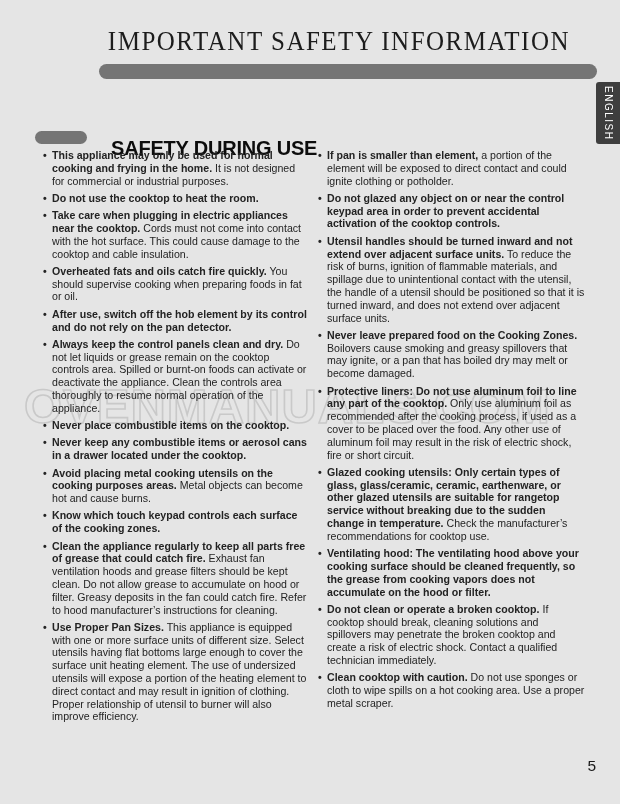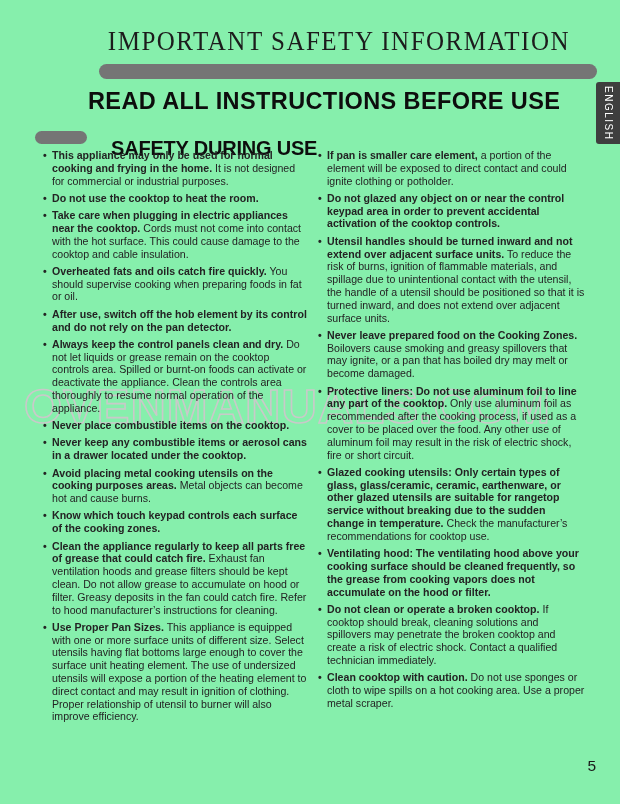--- a/index.html
+++ b/index.html
@@ -4,7 +4,7 @@
 <style>
   html,body { margin:0; padding:0; background:#ffffff; }
   .page {
-    position:relative; width:620px; height:804px; background:#86efac;
+    position:relative; width:620px; height:804px; background:#e5e5e5;
     font-family:"Liberation Sans", sans-serif; overflow:hidden;
   }
   .doc-title {

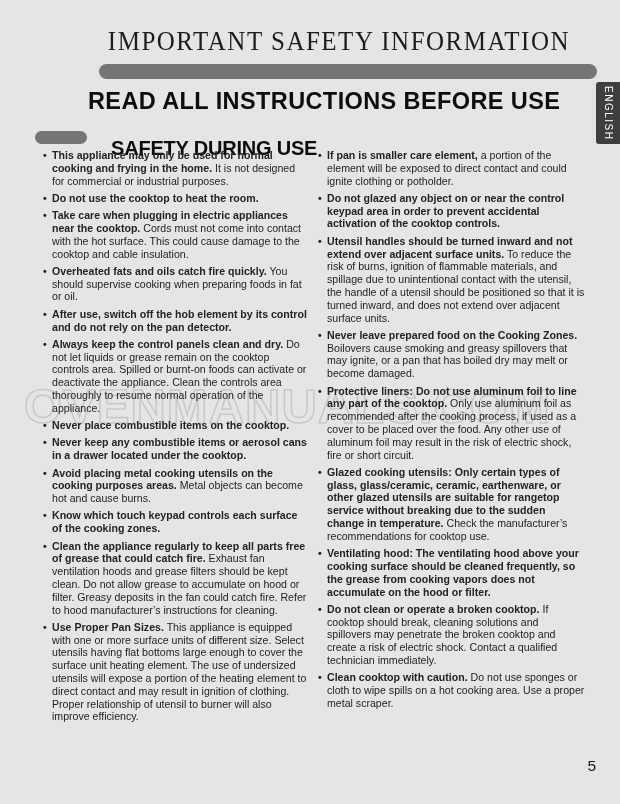--- a/index.html
+++ b/index.html
@@ -68,7 +68,6 @@
   <h1 class="doc-title">IMPORTANT SAFETY INFORMATION</h1>
   <div class="header-bar"></div>
   <div class="lang-tab">ENGLISH</div>
-  <h2 class="main-heading">READ ALL INSTRUCTIONS BEFORE USE</h2>
   <div class="section-pill"></div>
   <h3 class="section-heading">SAFETY DURING USE</h3>
 

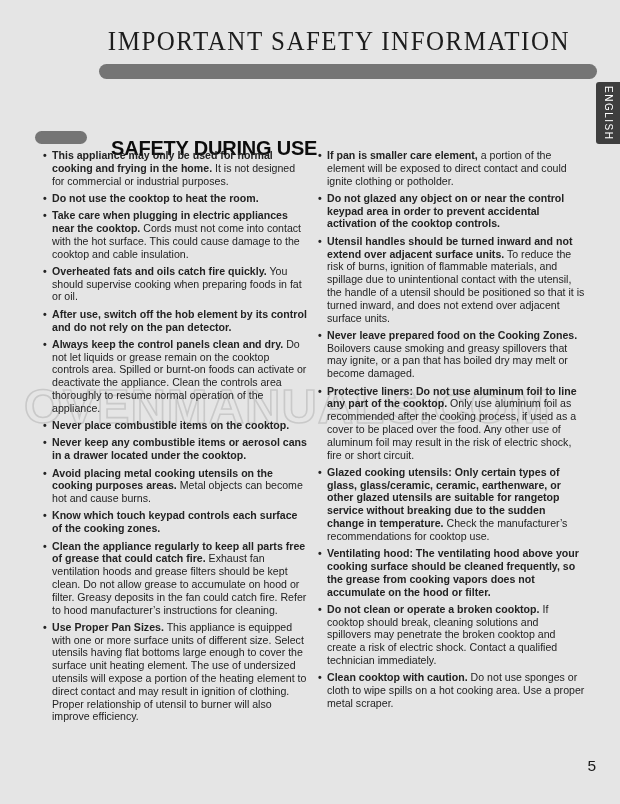--- a/index.html
+++ b/index.html
@@ -87,7 +87,7 @@
         <li><b>Use Proper Pan Sizes.</b> This appliance is equipped with one or more surface units of different size. Select utensils having flat bottoms large enough to cover the surface unit heating element. The use of undersized utensils will expose a portion of the heating element to direct contact and may result in ignition of clothing. Proper relationship of utensil to burner will also improve efficiency.</li>
       </ul>
     <ul class="col col-right" id="col-right">
-        <li><b>If pan is smaller care element,</b> a portion of the element will be exposed to direct contact and could ignite clothing or potholder.</li>
+        <li><b>If pan is smaller than element,</b> a portion of the element will be exposed to direct contact and could ignite clothing or potholder.</li>
         <li><b>Do not glazed any object on or near the control keypad area in order to prevent accidental activation of the cooktop controls.</b></li>
         <li><b>Utensil handles should be turned inward and not extend over adjacent surface units.</b> To reduce the risk of burns, ignition of flammable materials, and spillage due to unintentional contact with the utensil, the handle of a utensil should be positioned so that it is turned inward, and does not extend over adjacent surface units.</li>
         <li><b>Never leave prepared food on the Cooking Zones.</b> Boilovers cause smoking and greasy spillovers that may ignite, or a pan that has boiled dry may melt or become damaged.</li>

